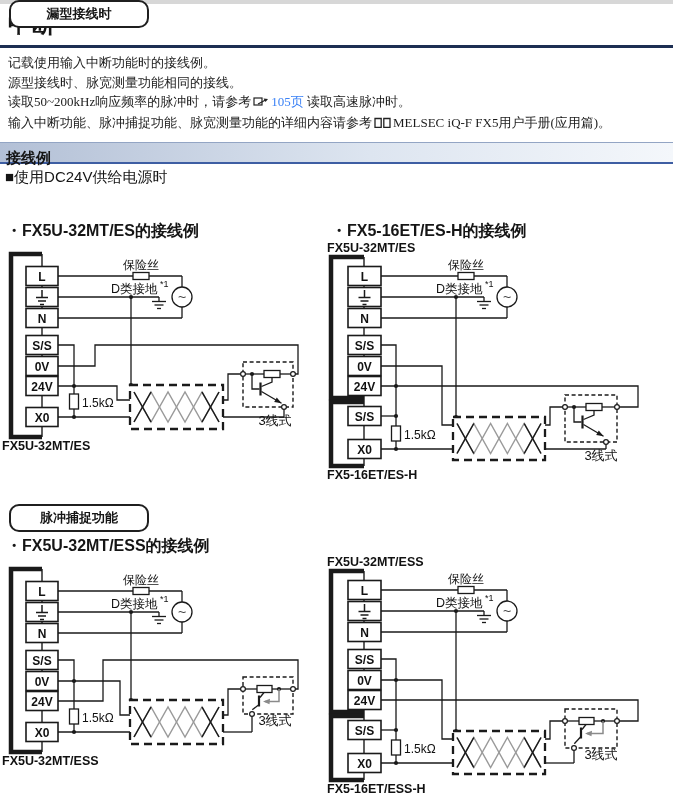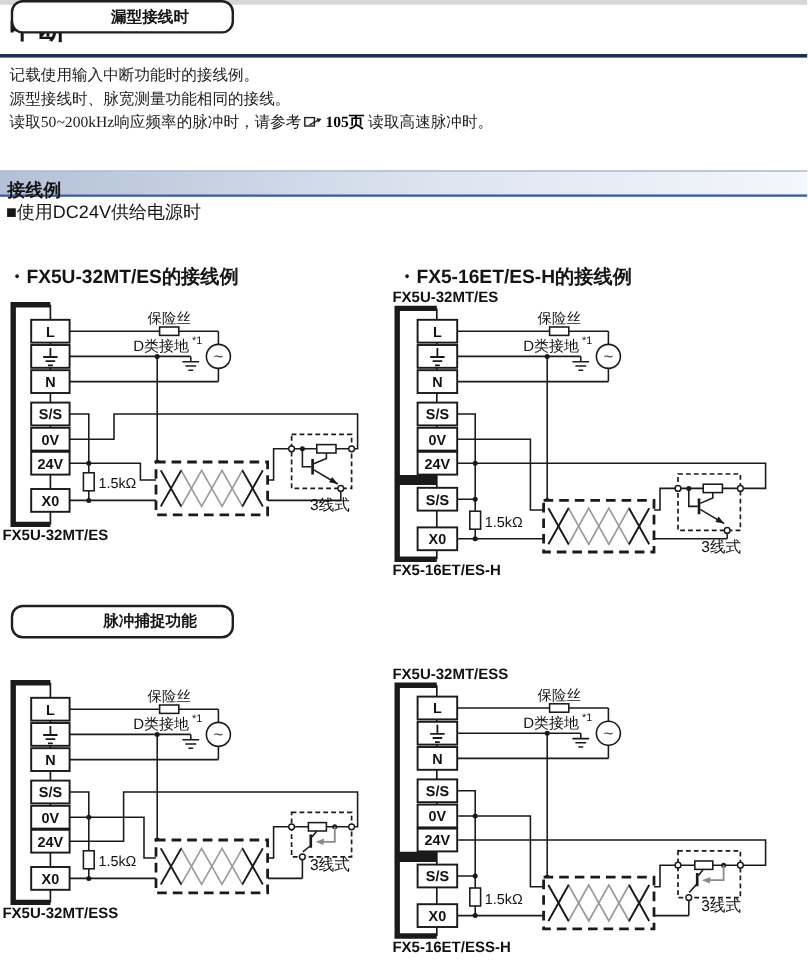--- a/index.html
+++ b/index.html
@@ -20,7 +20,7 @@
                font-size:15px;font-weight:bold;padding:6px 0 0 6px;}
   .subsection{position:absolute;top:168px;left:5px;font-size:15px;font-weight:normal;}
   .tag{position:absolute;left:9px;width:136px;height:24px;border:2px solid #1f1f1f;border-radius:10px;
-       text-align:center;font-size:13px;font-weight:bold;line-height:24px;background:#fff;padding-left:46px;}
+       text-align:center;font-size:13px;font-weight:bold;line-height:24px;background:#fff;}
   .caption{position:absolute;font-size:16px;font-weight:bold;}
   .diag{position:absolute;}
   .diag svg{display:block;}

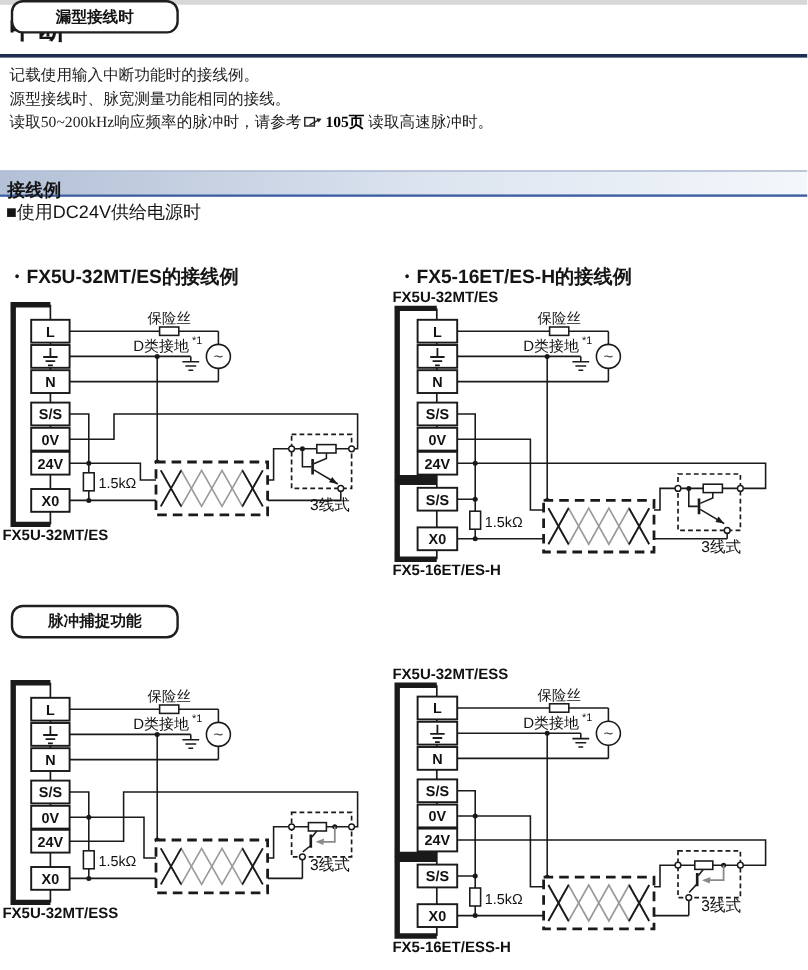--- a/index.html
+++ b/index.html
@@ -13,7 +13,7 @@
          font-family:"Liberation Serif",serif;color:#1c1c1c;}
   .intro p{margin:0;}
   .ref-ico,.book-ico{display:inline-block;vertical-align:-1px;margin:0 2px;}
-  .ref-link{color:#000000;font-weight:bold;}
+  .ref-link{color:#3b82f6;}
   .section-bar{position:absolute;top:142px;left:0;width:673px;height:22px;box-sizing:border-box;
                background:linear-gradient(to right,#b3c0d6 0%,#dde5f0 55%,#f4f7fb 100%);
                border-top:1px solid #93a5c4;border-bottom:2px solid #3e5ea3;

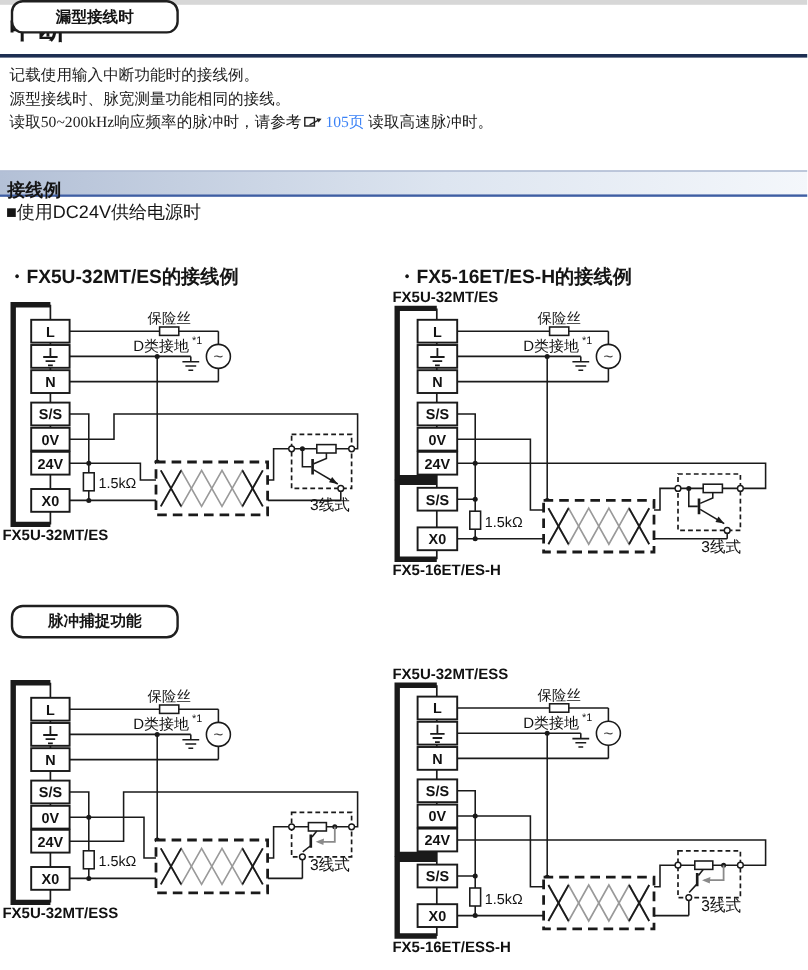--- a/index.html
+++ b/index.html
@@ -42,6 +42,10 @@
             <path d="M5,8 L13.5,3.5" stroke="#222" stroke-width="1.2" fill="none"></path>
             <path d="M15,3 L10.5,2.5 L12.5,6 Z" fill="#222"></path>
           </svg></span><span class="ref-link">105页</span><span> 读取高速脉冲时。</span></p>
+    <p><span>输入中断功能、脉冲捕捉功能、脉宽测量功能的详细内容请参考</span><span class="book-ico"><svg width="17" height="11" viewBox="0 0 17 11">
+            <path d="M1,1.5 h6.2 v9 h-6.2 z" fill="none" stroke="#222" stroke-width="1.3"></path>
+            <path d="M9.8,1.5 h6.2 v9 h-6.2 z" fill="none" stroke="#222" stroke-width="1.3"></path>
+          </svg></span><span>MELSEC iQ-F FX5用户手册(应用篇)。</span></p>
   </div>
 
   <div class="section-bar">接线例</div>

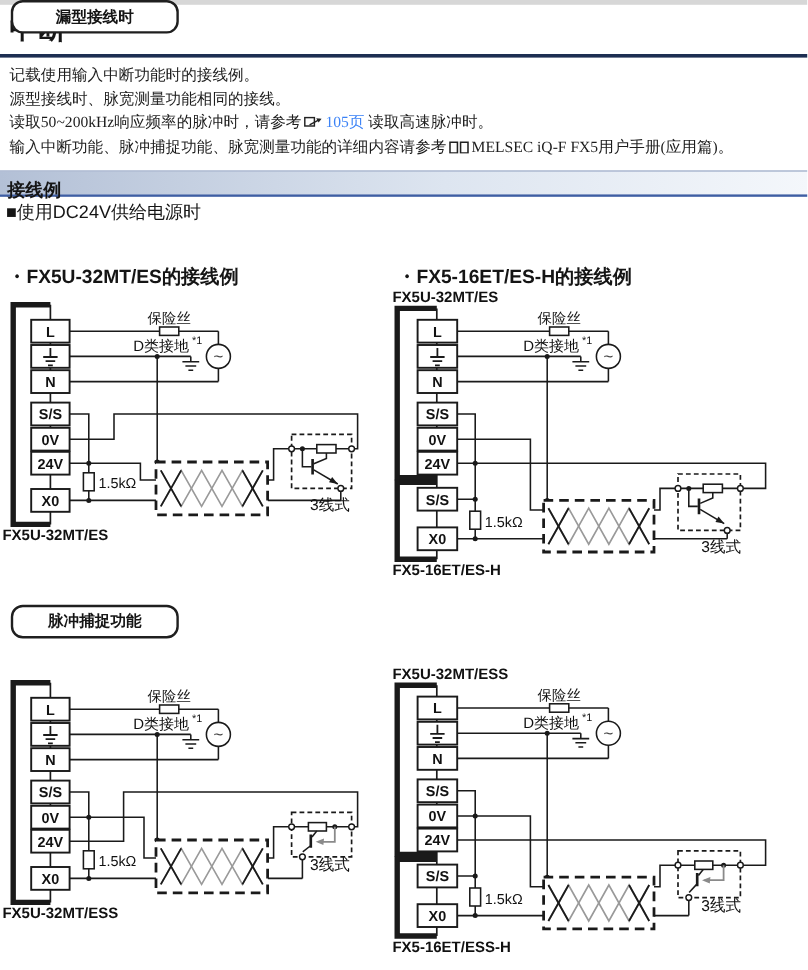--- a/index.html
+++ b/index.html
@@ -210,6 +210,7 @@
     </div>
 
   <div class="tag" id="tag2" style="top:504px">脉冲捕捉功能</div>
+  <div class="caption" style="left:6px;top:536px">・FX5U-32MT/ESS的接线例</div>
   <div class="diag" id="diag-2" style="left:0;top:553px">
       <svg width="348" height="256" viewBox="0 0 348 256">
         <line x1="42" y1="16" x2="42" y2="199" stroke="#1a1a1a" stroke-width="1.4"></line>

